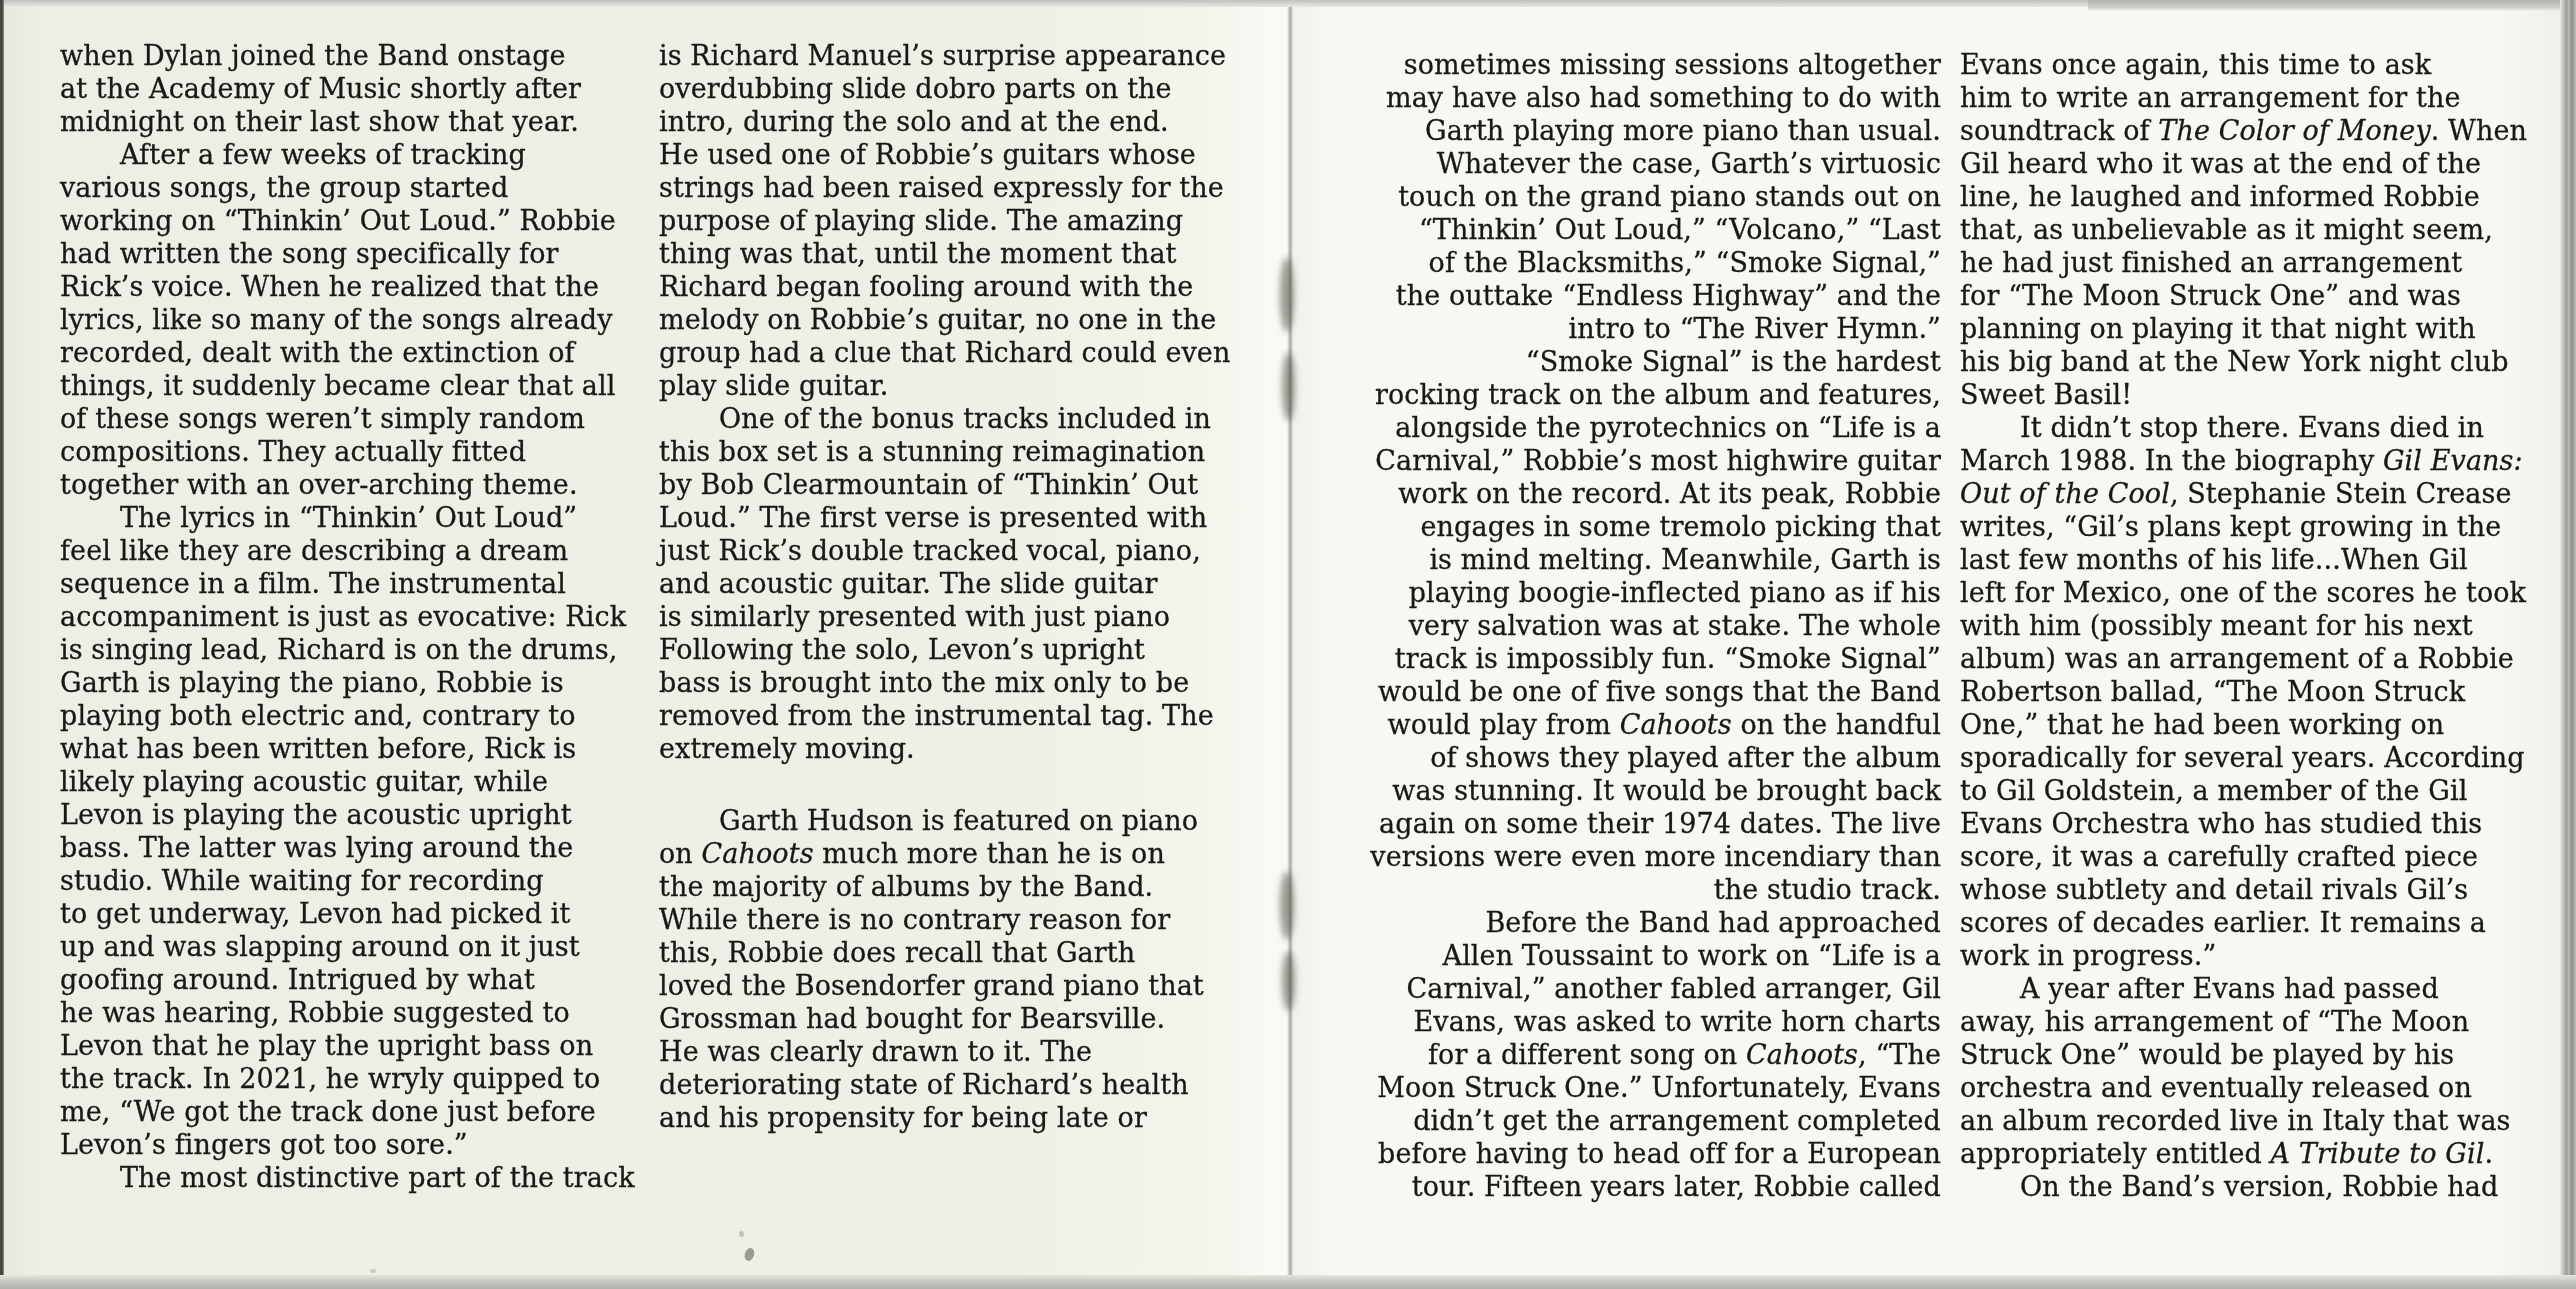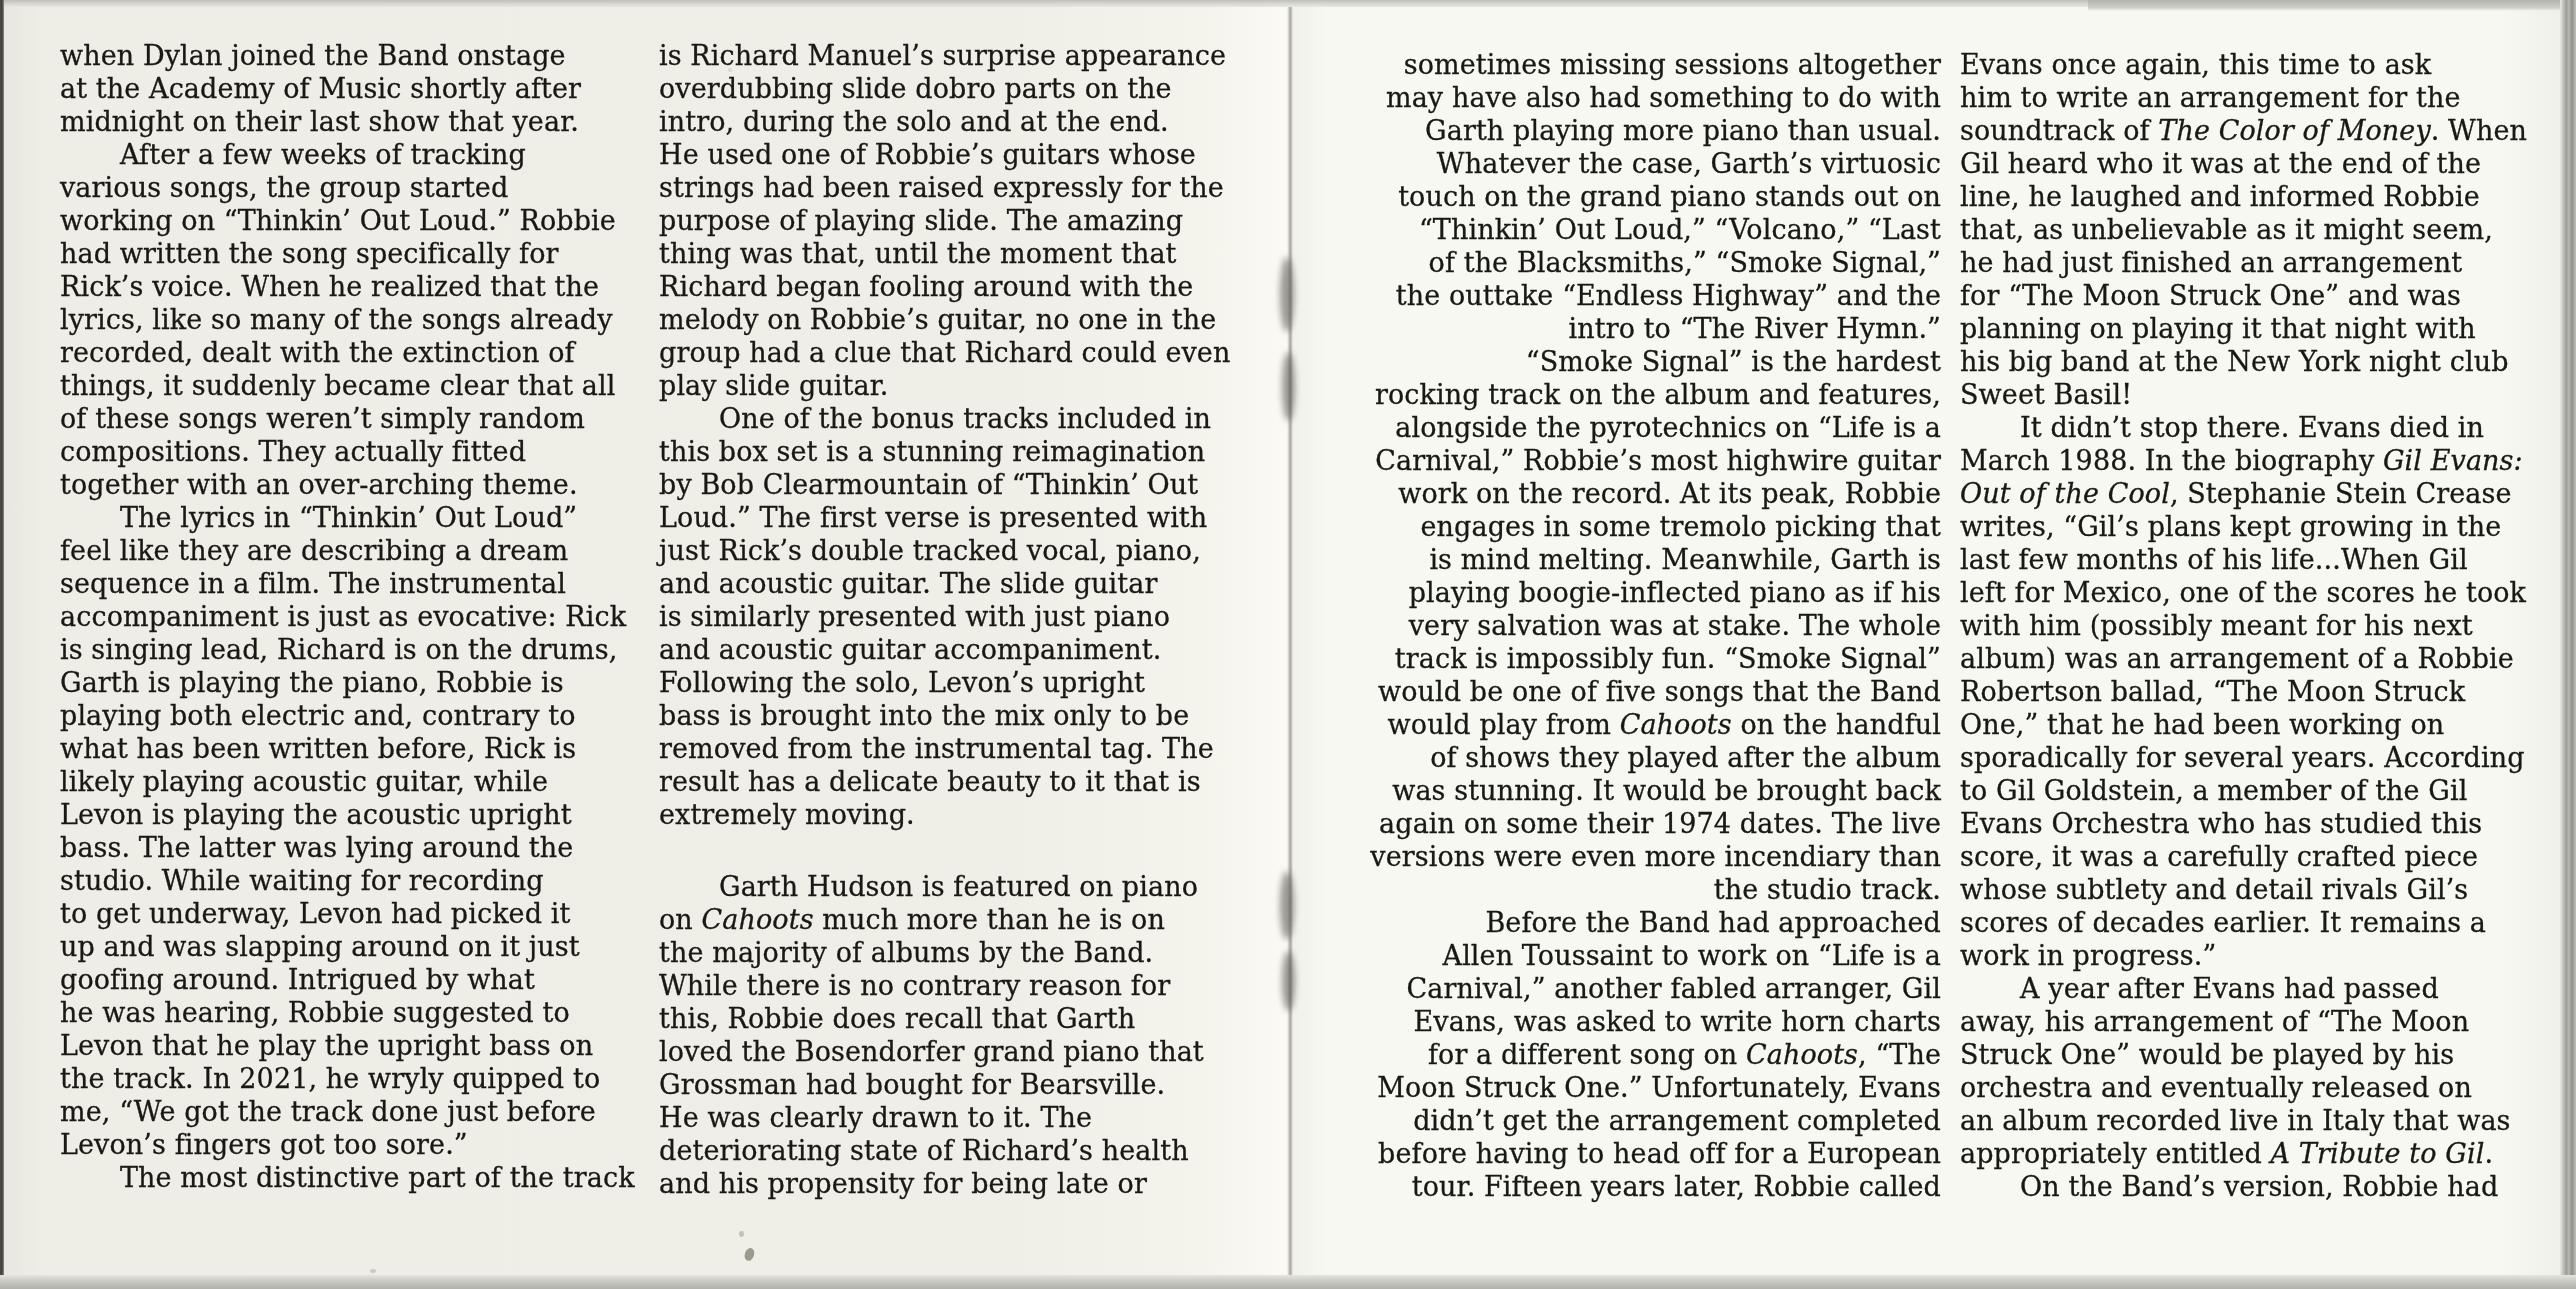--- a/index.html
+++ b/index.html
@@ -136,7 +136,6 @@
     <div class="line">just Rick’s double tracked vocal, piano,</div>
     <div class="line">and acoustic guitar. The slide guitar</div>
     <div class="line">is similarly presented with just piano</div>
-    <div class="line">and acoustic guitar accompaniment.</div>
     <div class="line">Following the solo, Levon’s upright</div>
     <div class="line">bass is brought into the mix only to be</div>
     <div class="line">removed from the instrumental tag. The</div>

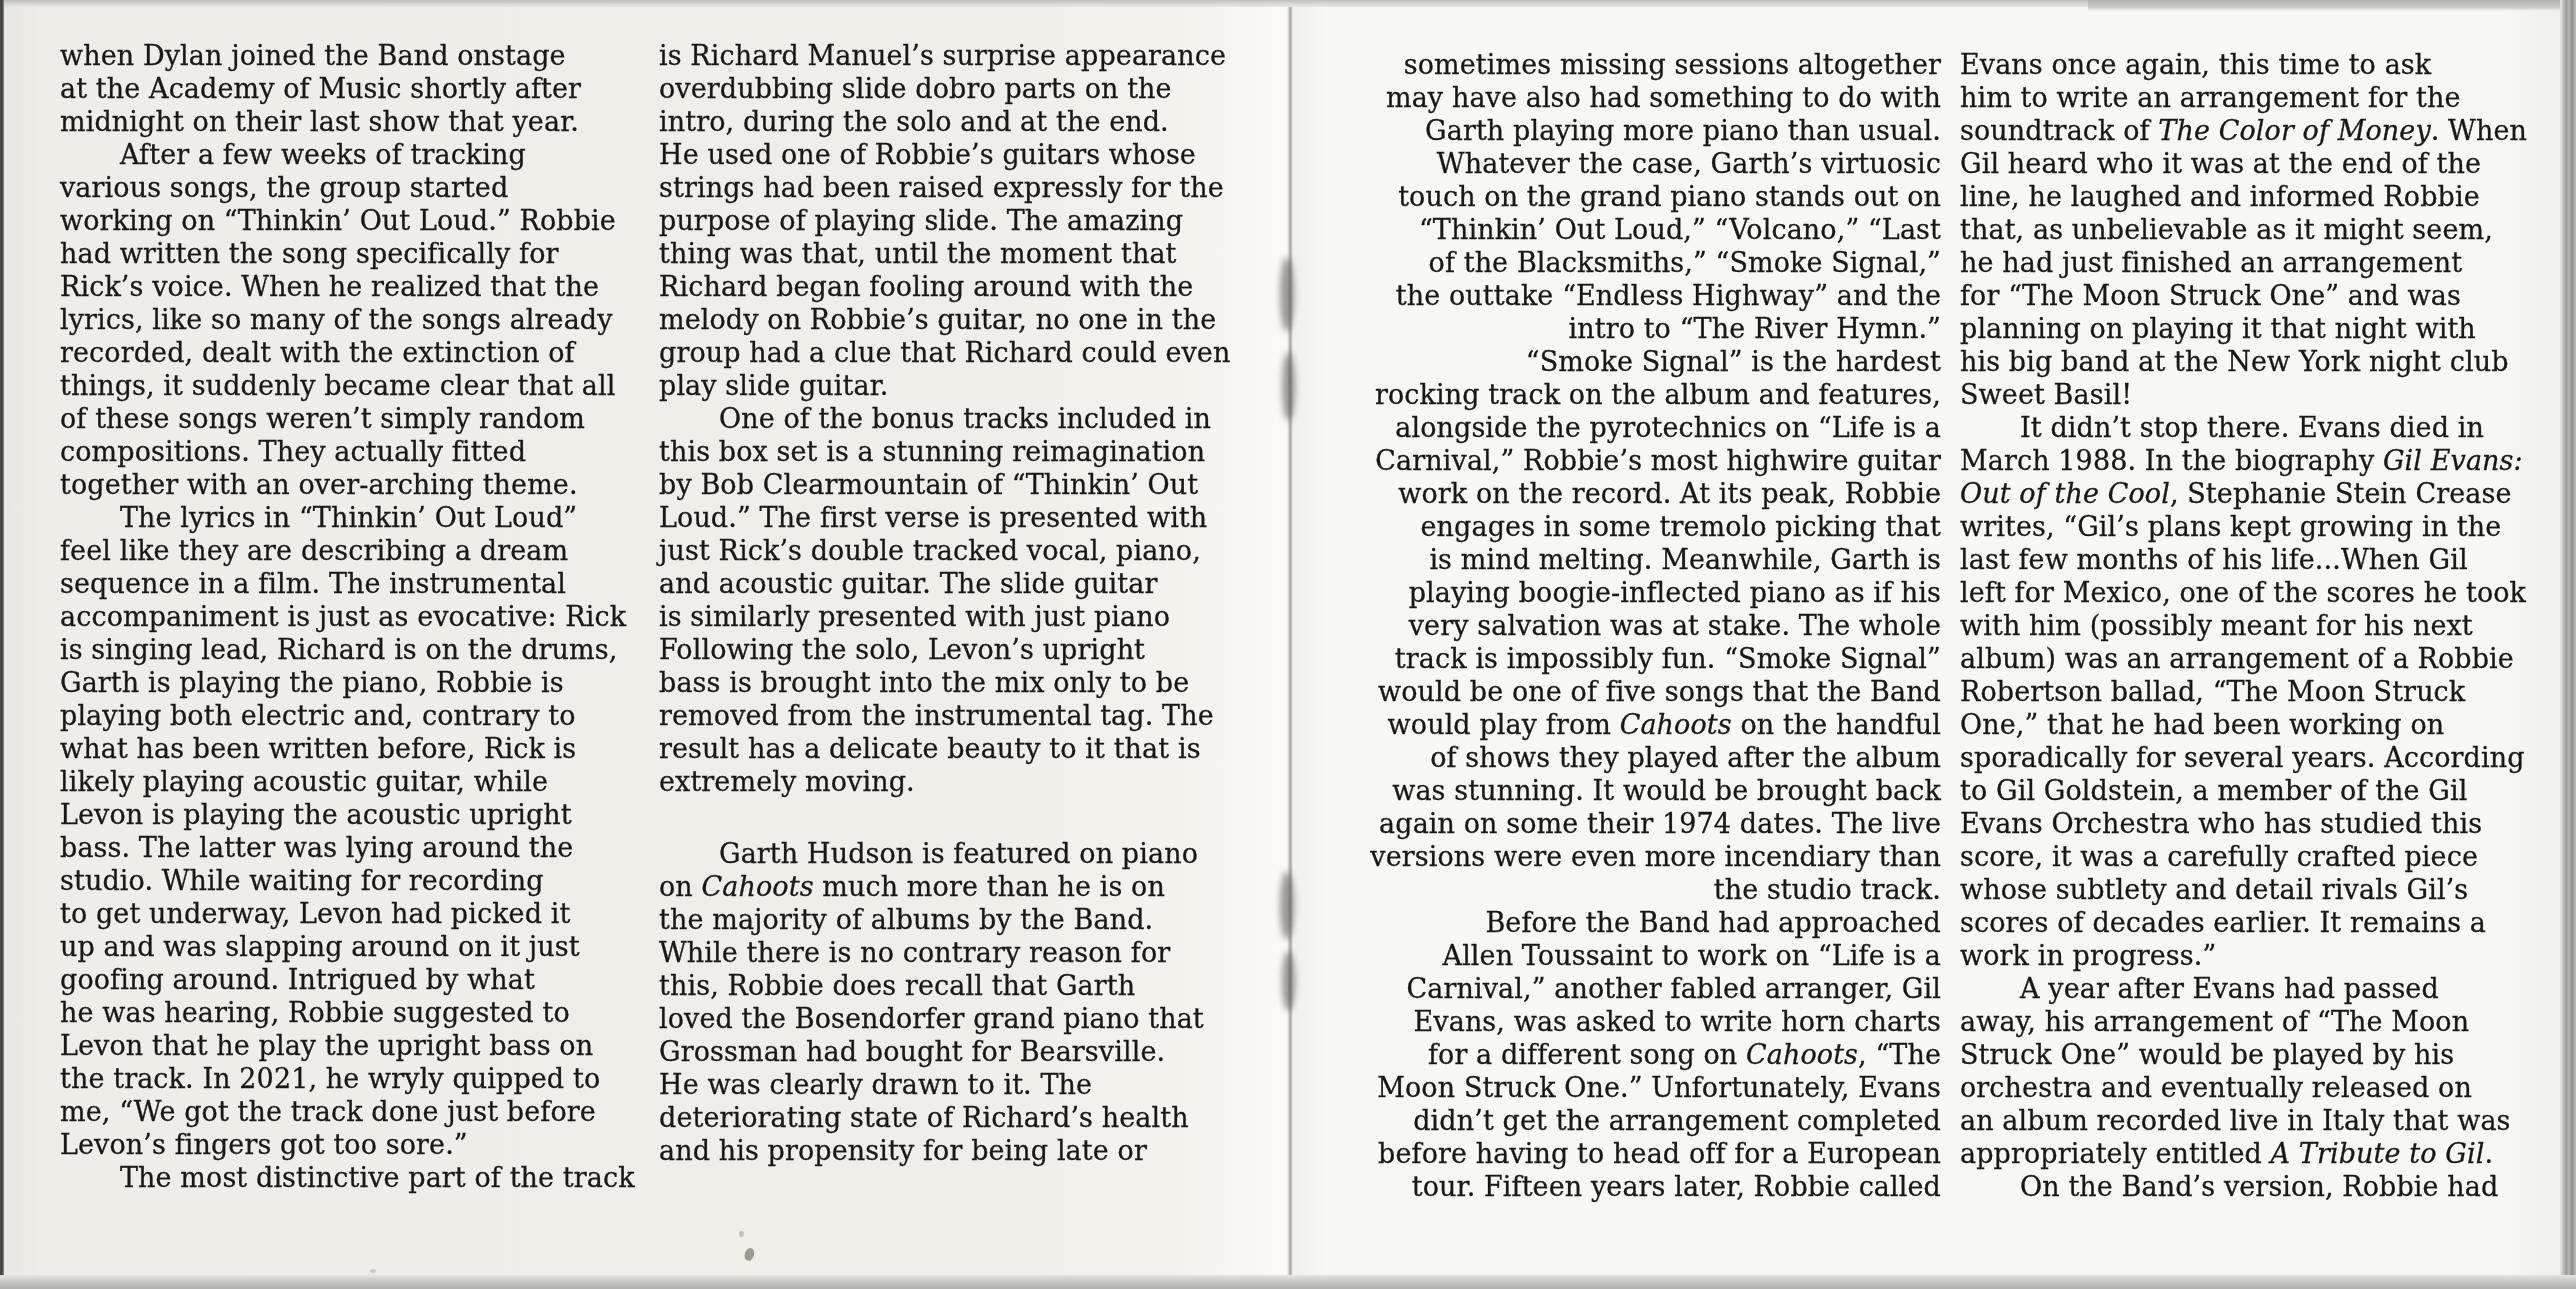--- a/index.html
+++ b/index.html
@@ -139,7 +139,6 @@
     <div class="line">Following the solo, Levon’s upright</div>
     <div class="line">bass is brought into the mix only to be</div>
     <div class="line">removed from the instrumental tag. The</div>
-    <div class="line">result has a delicate beauty to it that is</div>
     <div class="line">extremely moving.</div>
     <div class="line indent gap">Garth Hudson is featured on piano</div>
     <div class="line"><span>on </span><span class="it">Cahoots</span><span> much more than he is on</span></div>

